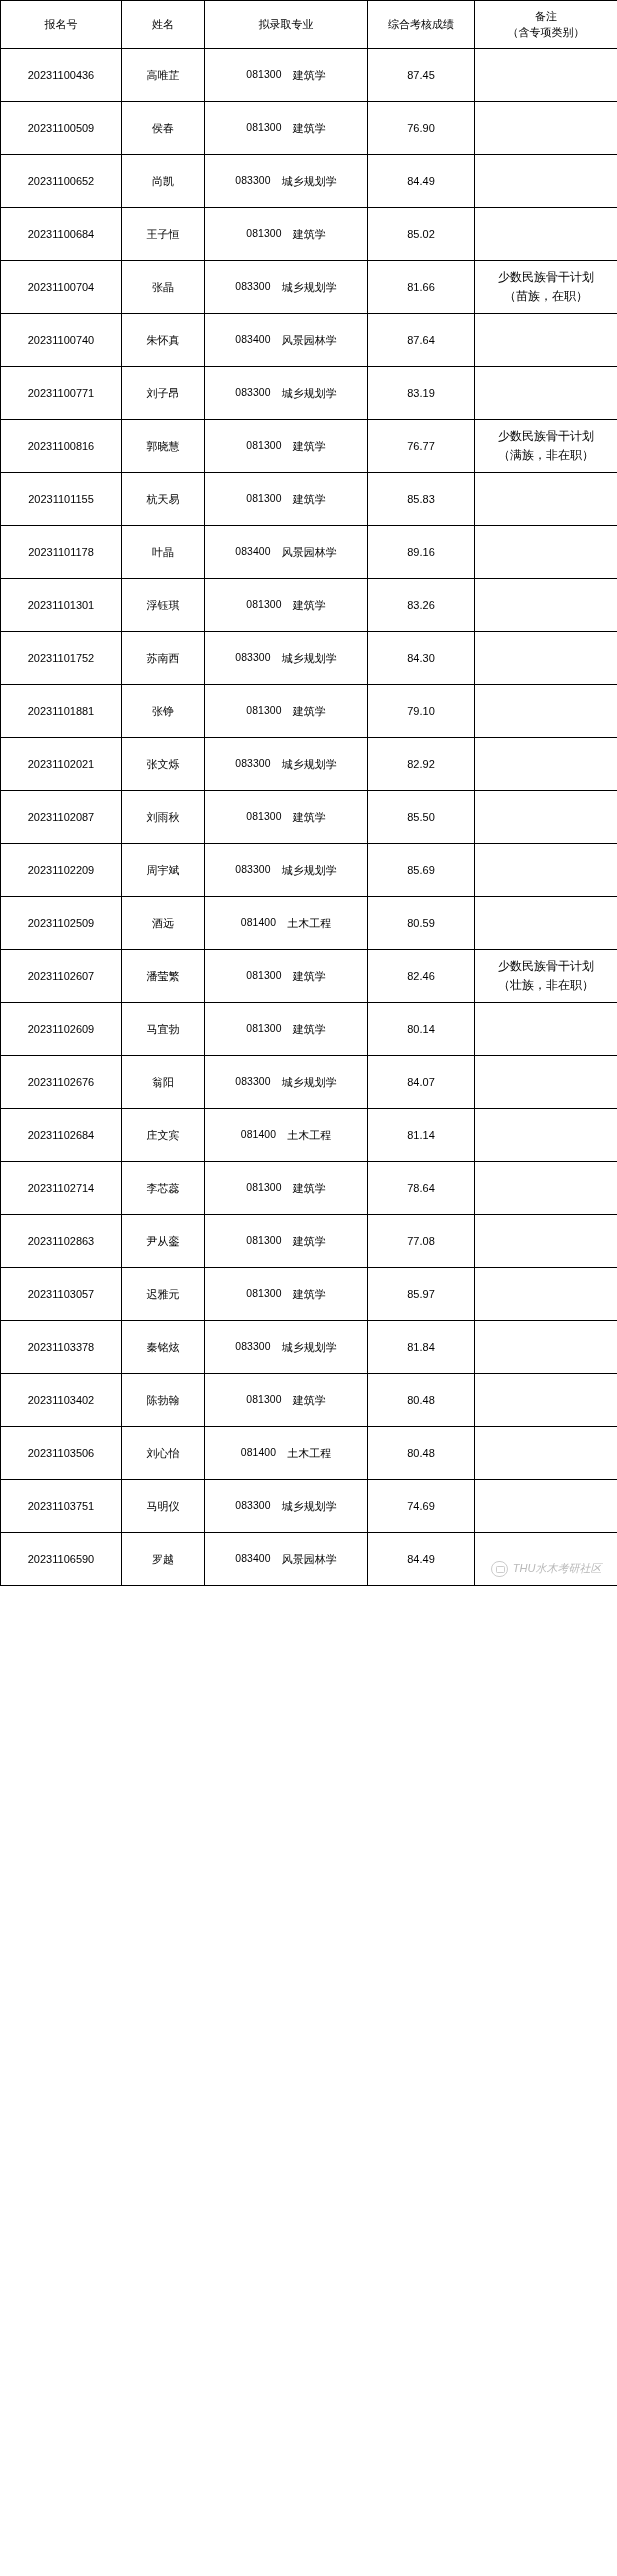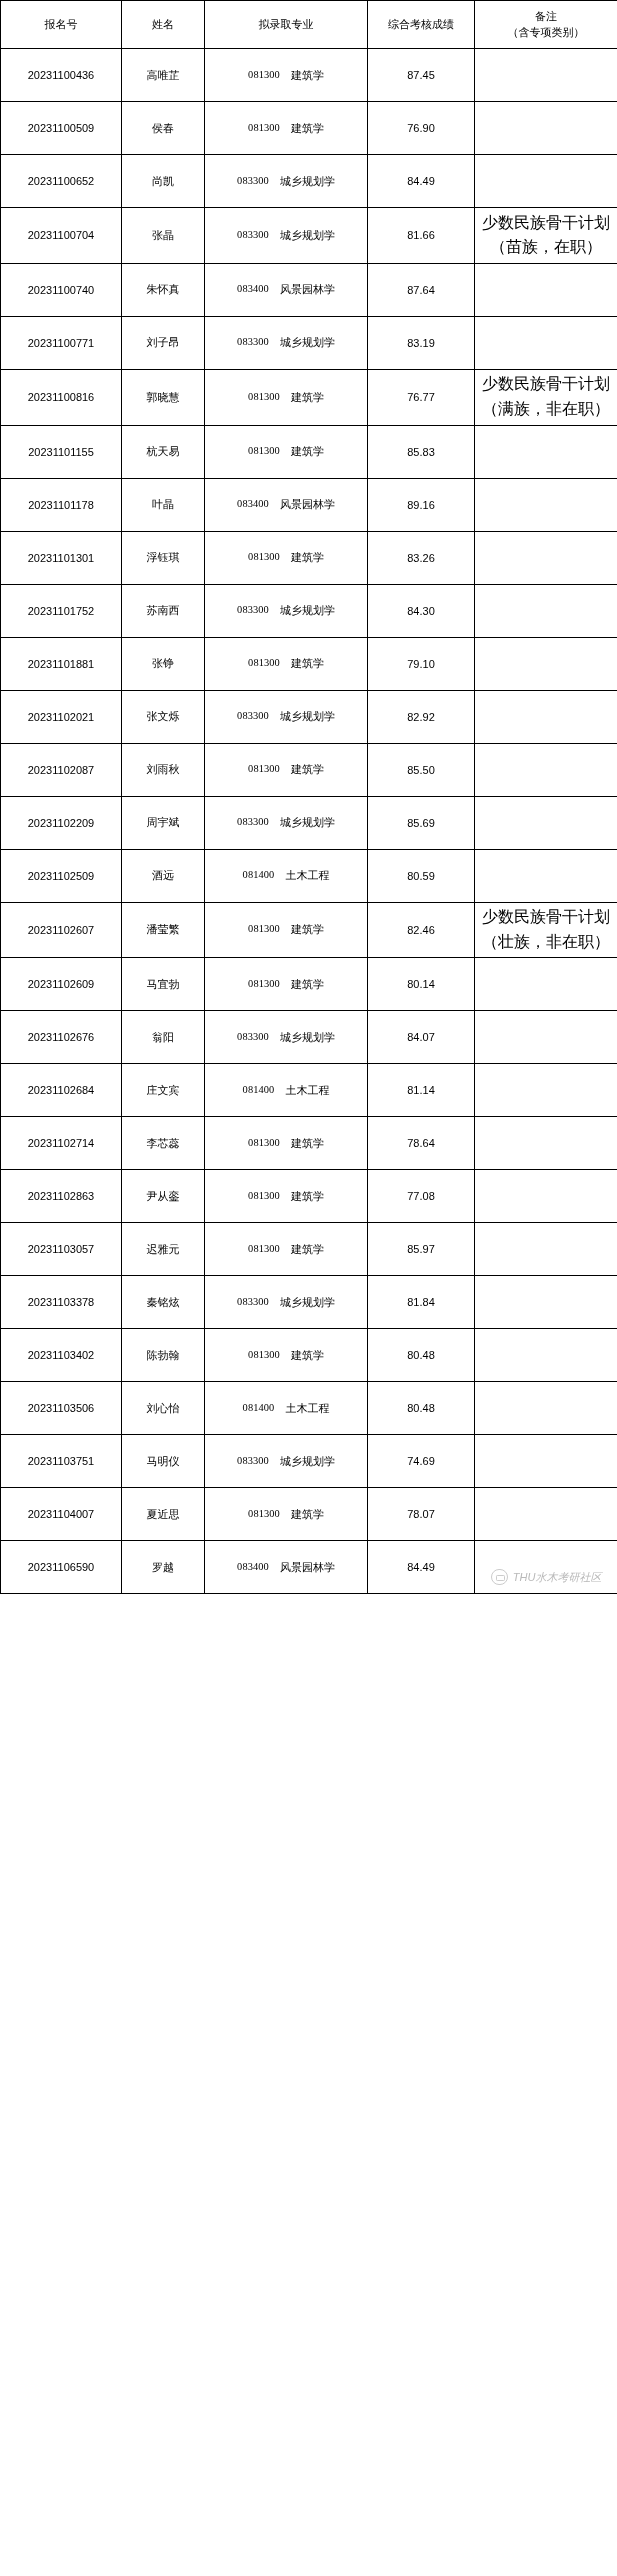--- a/index.html
+++ b/index.html
@@ -47,11 +47,10 @@
   }
   .major-cell {
     display: flex;
-    align-items: flex-start;
+    align-items: flex-end;
     justify-content: center;
     gap: 11px;
     line-height: 1;
-    font-family: Liberation Serif, serif;
   }
   .major-code {
     font-size: 10.4px;

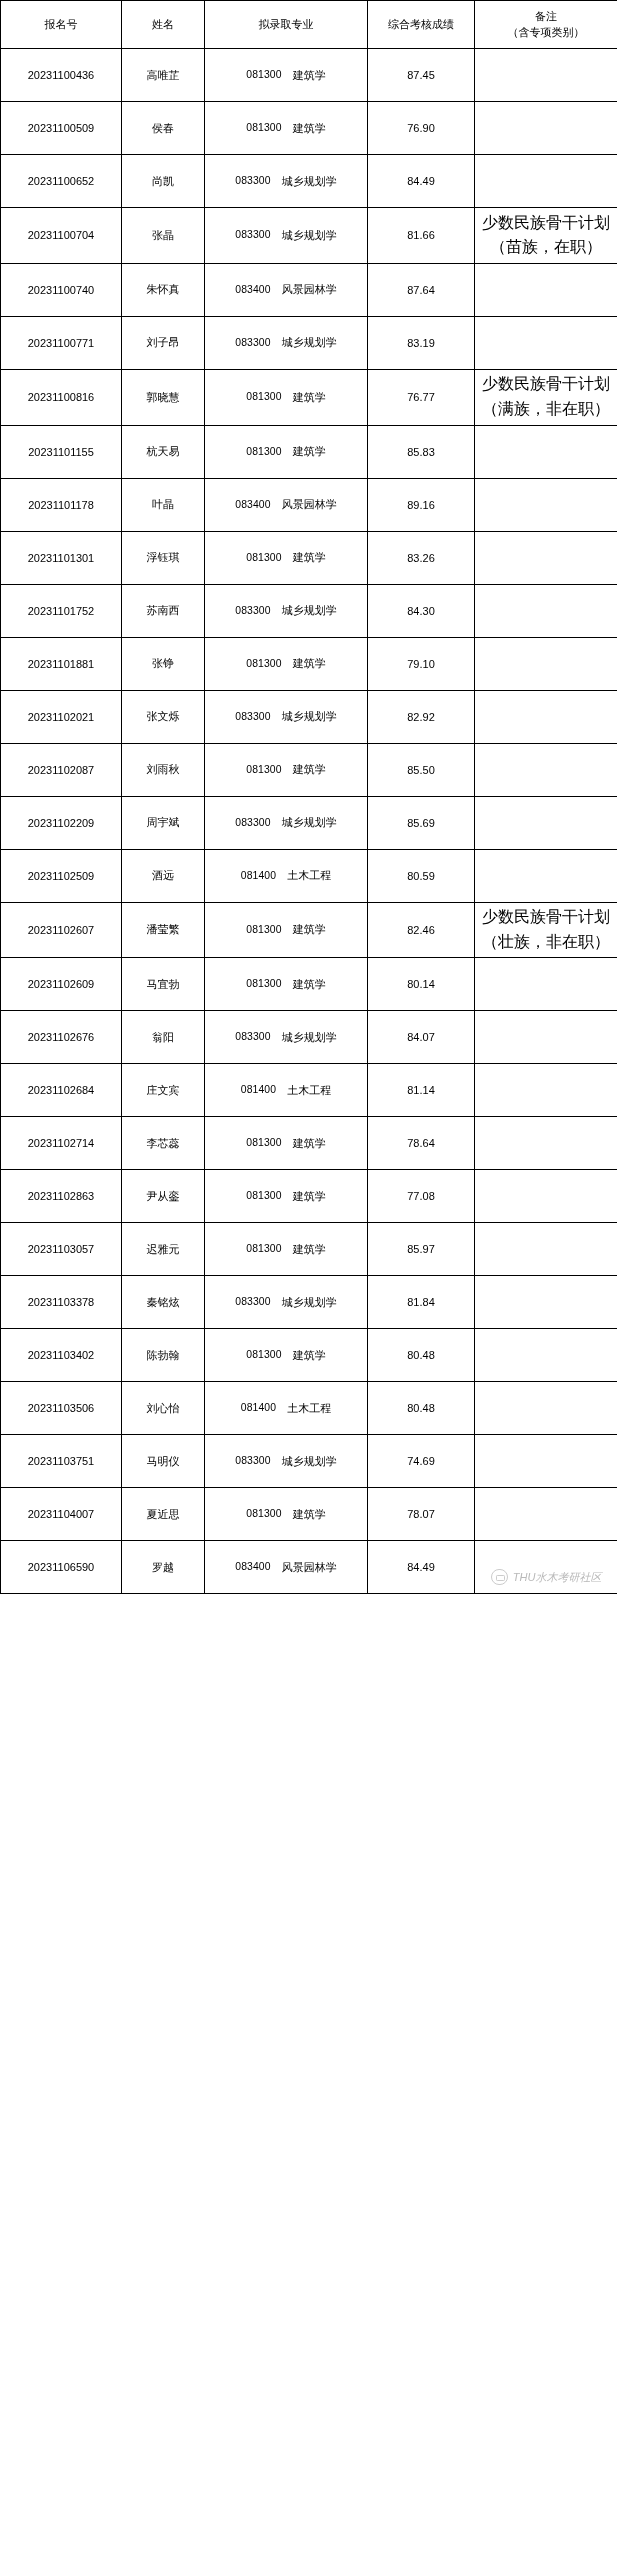--- a/index.html
+++ b/index.html
@@ -175,6 +175,22 @@
           </td>
         </tr>
         <tr>
+          <td>20231100684</td>
+          <td>王子恒</td>
+          <td>
+            <div class="major-cell">
+              <span class="major-code">081300</span>
+              <span class="major-name">建筑学</span>
+            </div>
+          </td>
+          <td>85.02</td>
+          <td>
+            <div class="note-cell">
+              <div></div>
+            </div>
+          </td>
+        </tr>
+        <tr>
           <td>20231100704</td>
           <td>张晶</td>
           <td>

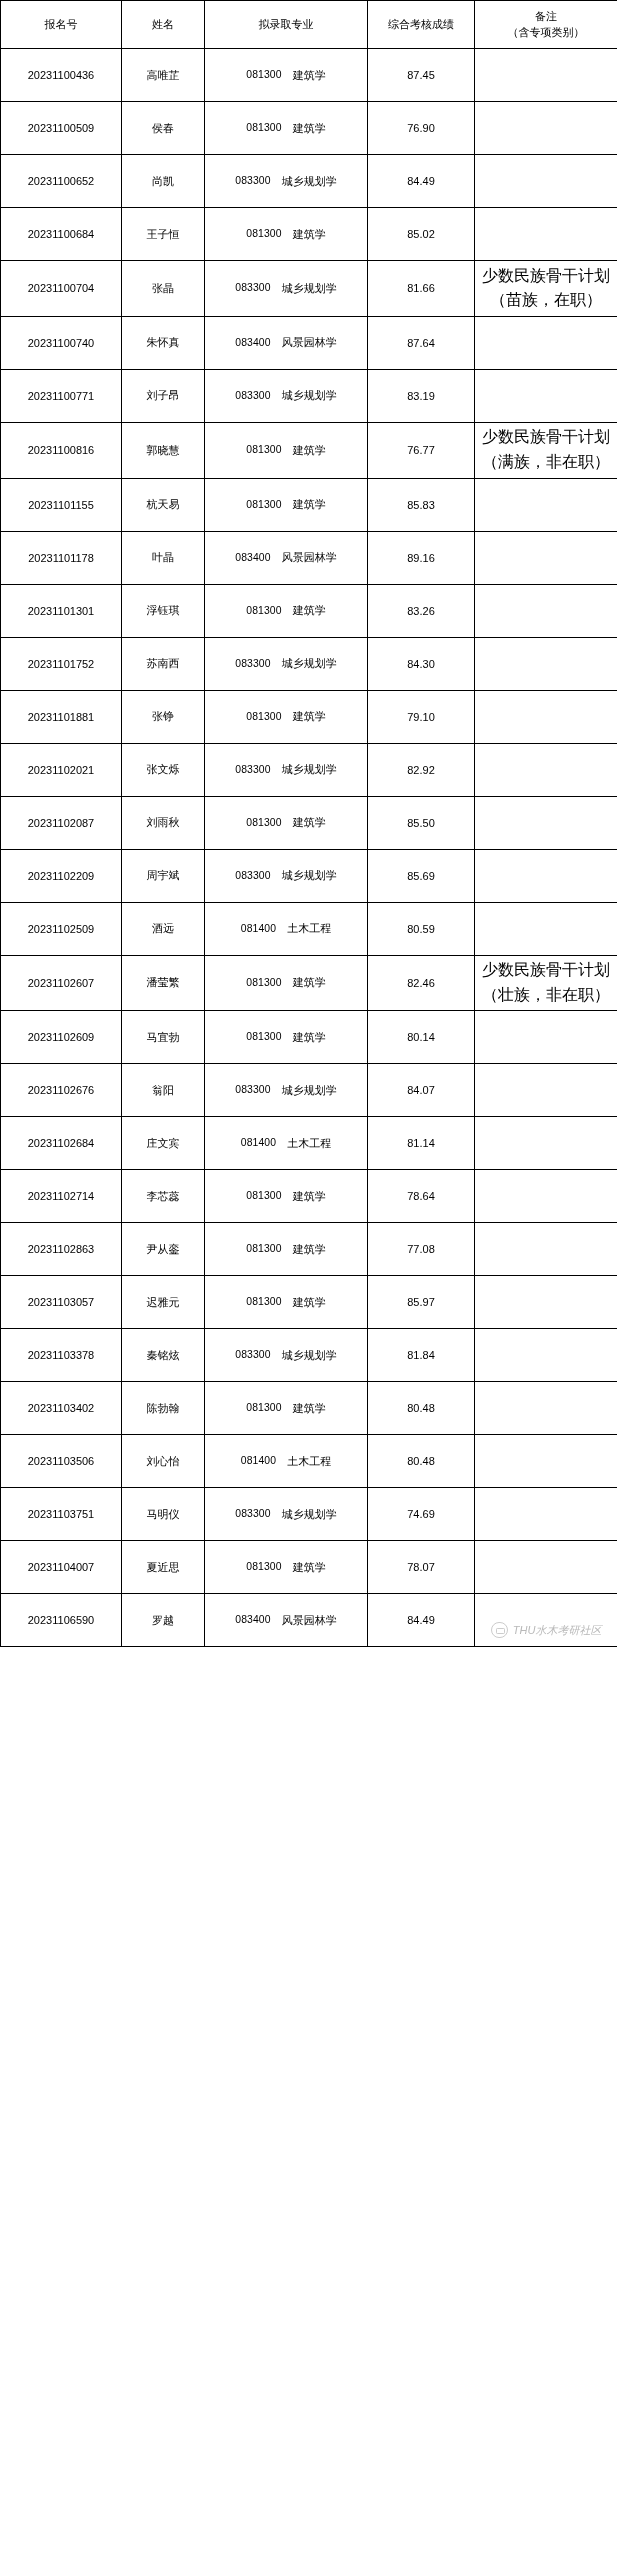--- a/index.html
+++ b/index.html
@@ -61,7 +61,7 @@
   }
   .note-cell {
     line-height: 1.55;
-    font-size: 16px;
+    font-size: 12px;
     padding: 2.6px 3.9px;
   }
   .hdr-two-line {

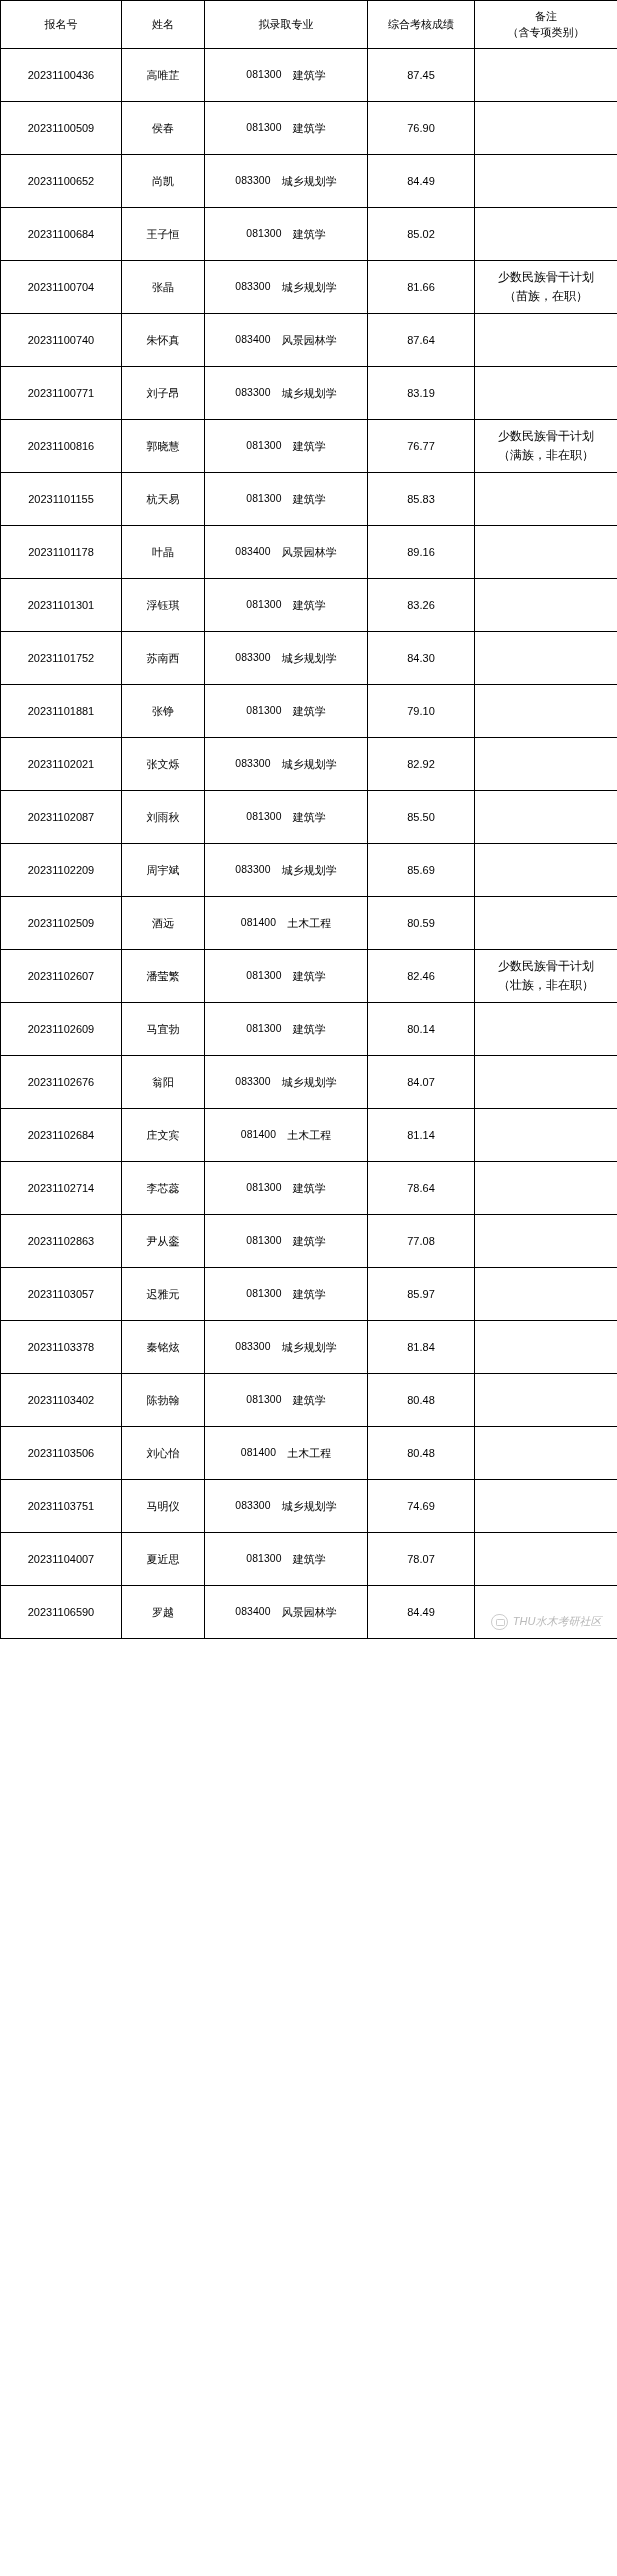--- a/index.html
+++ b/index.html
@@ -578,22 +578,6 @@
           </td>
         </tr>
         <tr>
-          <td>20231104007</td>
-          <td>夏近思</td>
-          <td>
-            <div class="major-cell">
-              <span class="major-code">081300</span>
-              <span class="major-name">建筑学</span>
-            </div>
-          </td>
-          <td>78.07</td>
-          <td>
-            <div class="note-cell">
-              <div></div>
-            </div>
-          </td>
-        </tr>
-        <tr>
           <td>20231106590</td>
           <td>罗越</td>
           <td>

